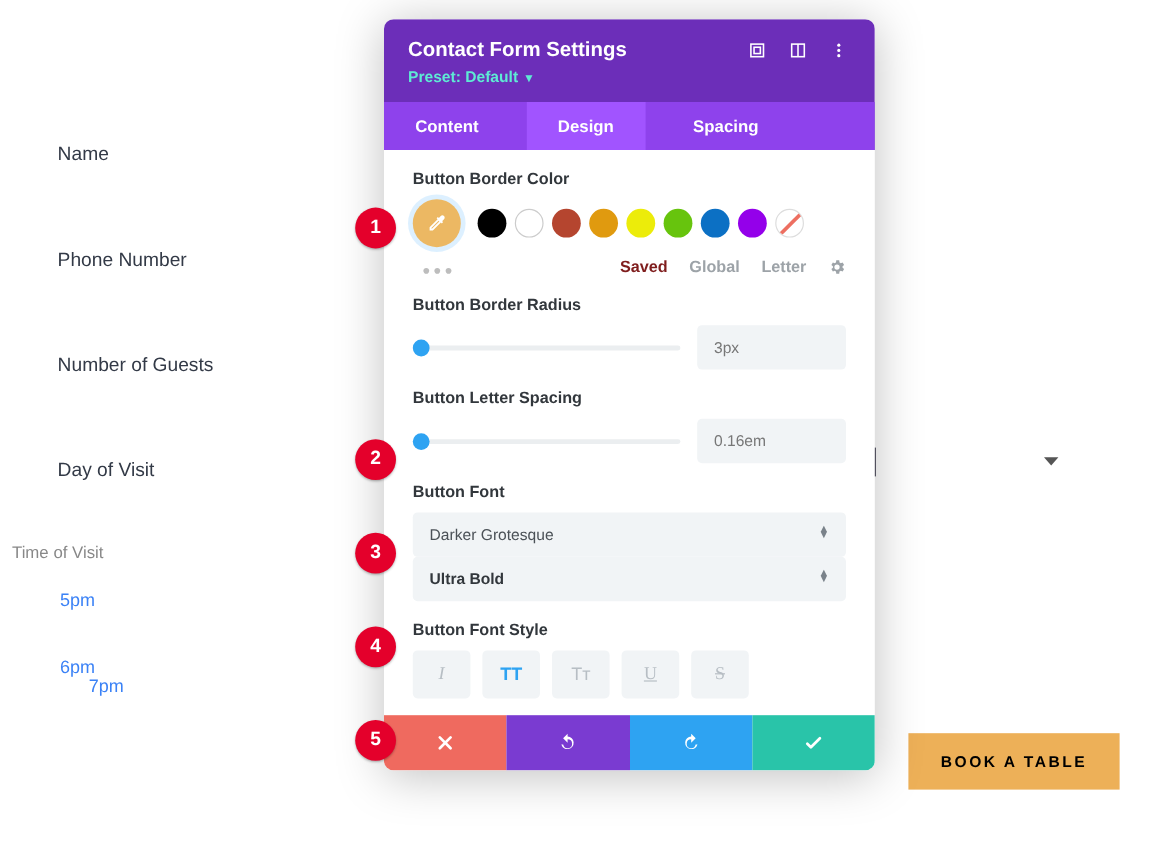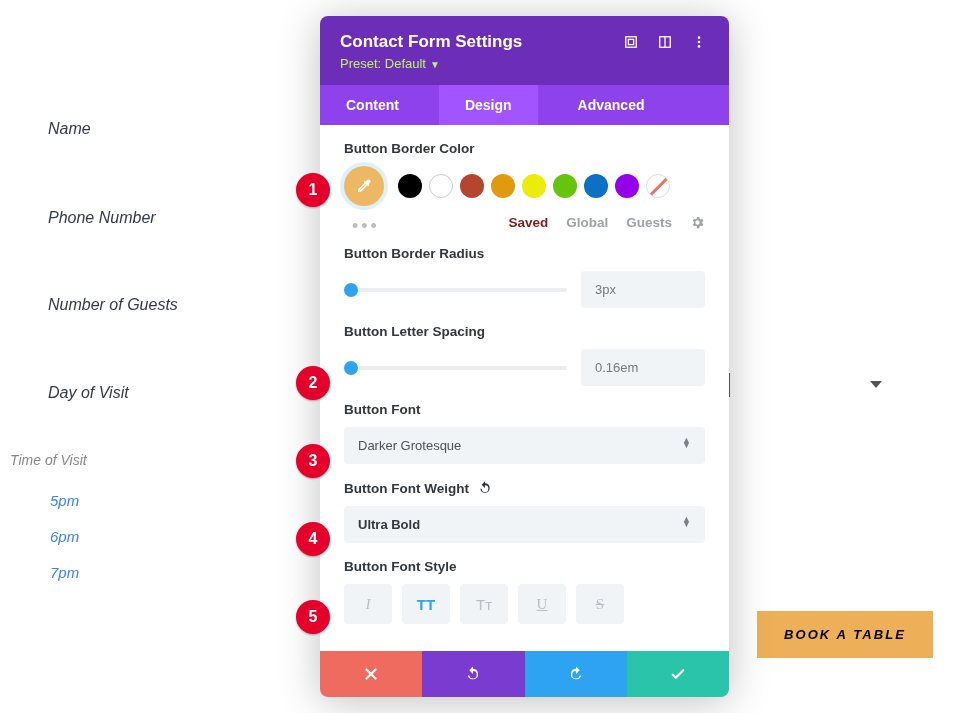--- a/index.html
+++ b/index.html
@@ -74,7 +74,7 @@
   .header-icon {
     width: 20px; height: 20px; margin-left: 14px; display:flex;align-items:center;justify-content:center;
   }
-  .panel-sub { font-size: 13px; padding: 0 20px 14px 20px; color: #bef264; font-weight:400;}
+  .panel-sub { font-size: 13px; padding: 0 20px 14px 20px; color: #5eead4; font-weight:700;}
   .panel-sub .caret { margin-left:4px; font-size: 10px; }
 
   .tabs { display: flex; background: #8e42ec; gap: 14px; }

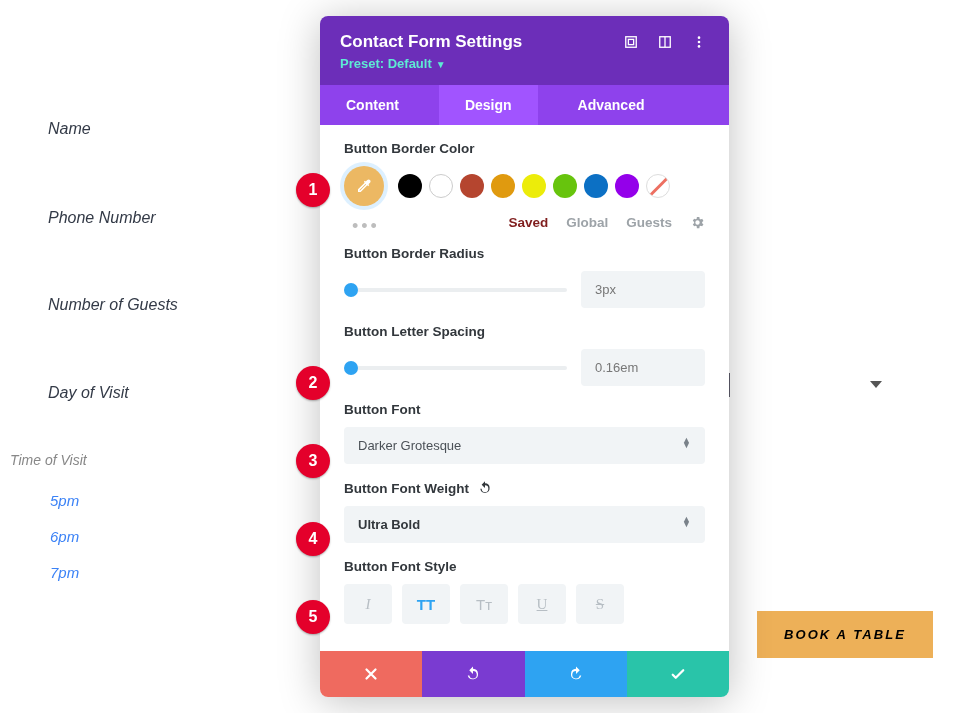--- a/index.html
+++ b/index.html
@@ -215,7 +215,7 @@
     <div class="tabs">
       <div class="tab">Content</div>
       <div class="tab active">Design</div>
-      <div class="tab">Advanced</div>
+      <div class="tab">Spacing</div>
     </div>
   </div>
 

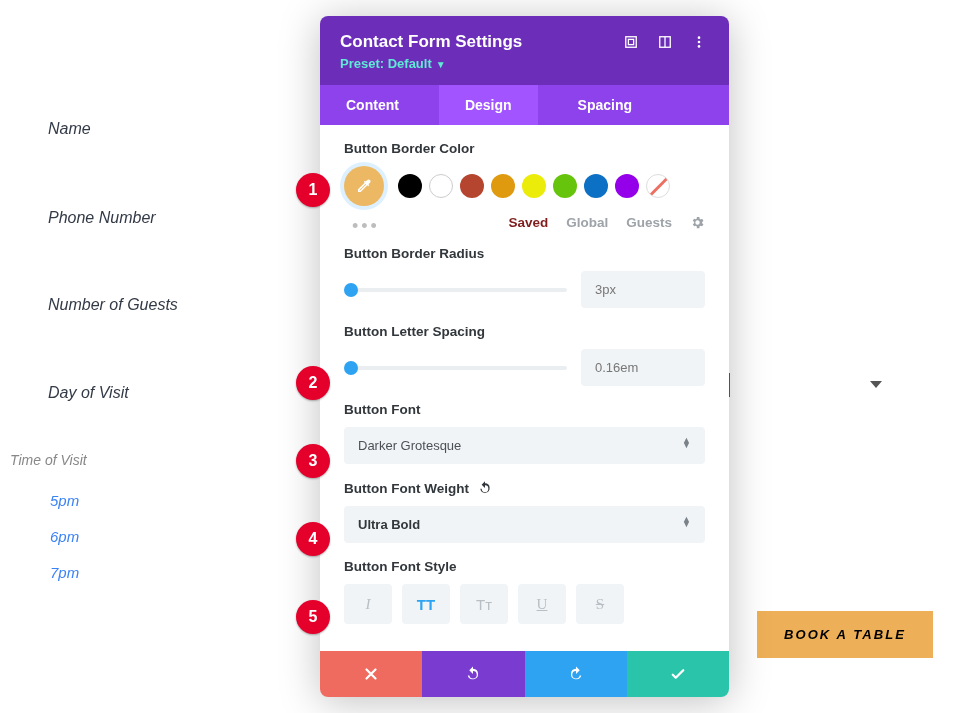--- a/index.html
+++ b/index.html
@@ -16,7 +16,7 @@
   .form-bg {
     position: absolute;
     left: 0; top: 0;
-    width: 960px; height: 543px; font-style: italic;
+    width: 960px; height: 543px;
   }
   .field { position: absolute; left: 48px; font-size: 16px; color: #333a47; }
   .field-name { top: 120px; }

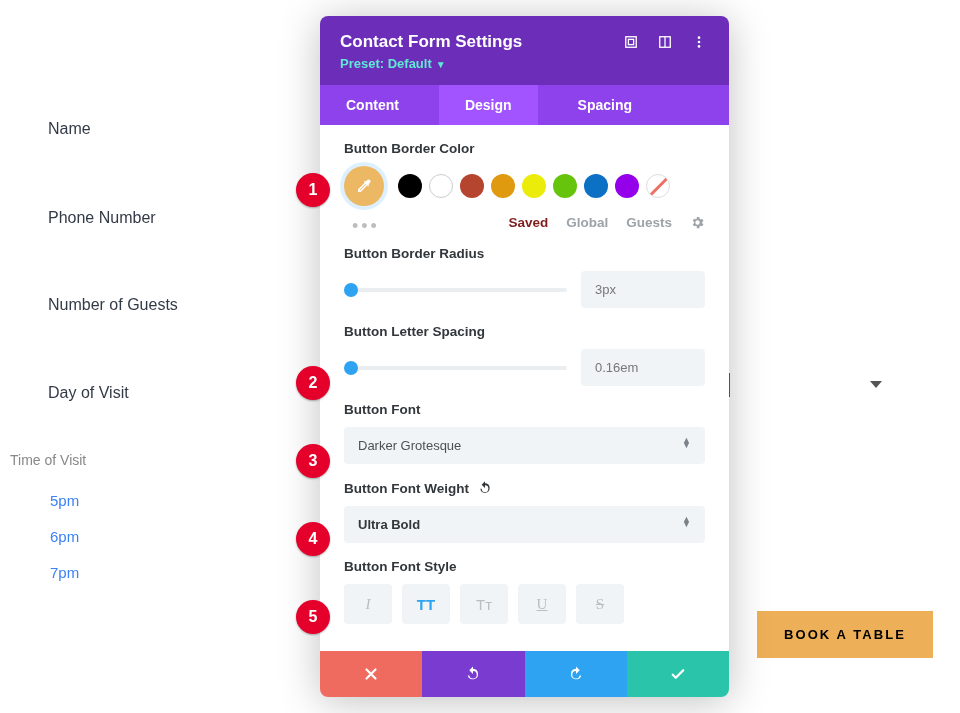--- a/index.html
+++ b/index.html
@@ -87,7 +87,7 @@
   }
   .tab.active { background: #a154ff; }
 
-  .panel-body { padding: 16px 24px 27px 24px; position: relative; }
+  .panel-body { padding: 16px 24px 14px 24px; position: relative; }
 
   .section-label {
     font-size: 13.5px; font-weight: 700; color: #32373c;

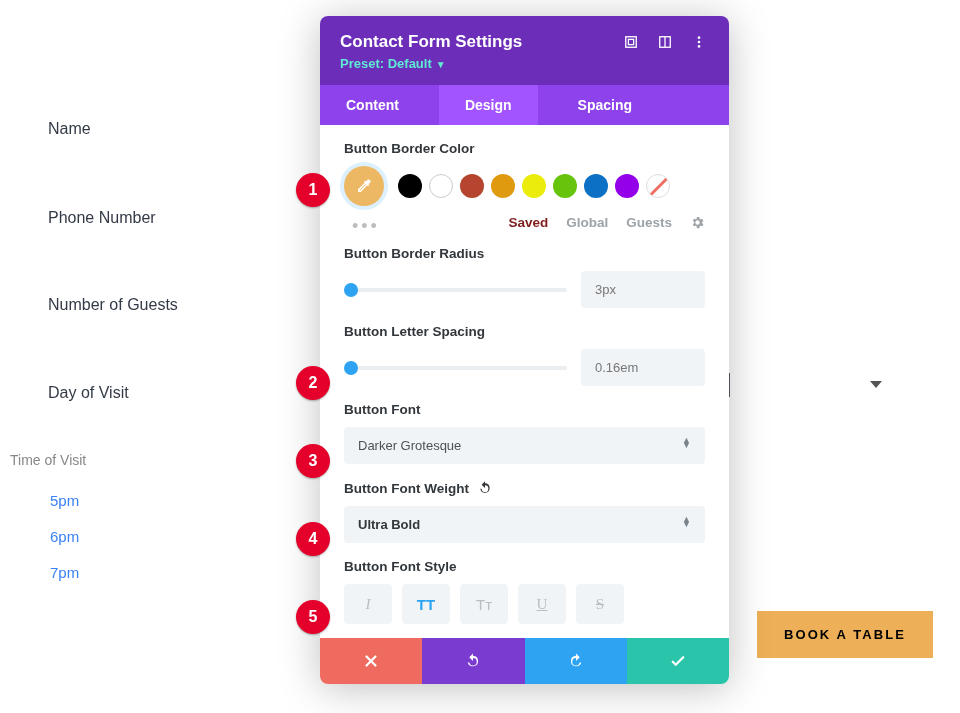--- a/index.html
+++ b/index.html
@@ -241,7 +241,7 @@
     <div class="meta-row">
       <span class="saved">Saved</span>
       <span>Global</span>
-      <span>Guests</span>
+      <span>Letter</span>
       <span class="gear">
         <svg viewBox="0 0 24 24" width="15" height="15" fill="#9da3a8">
             <path d="M19.4 13a7.5 7.5 0 000-2l2.1-1.6-2-3.4-2.5 1a7.4 7.4 0 00-1.7-1L15 3h-4l-.3 2.9a7.4 7.4 0 00-1.7 1l-2.5-1-2 3.4L6.6 11a7.5 7.5 0 000 2l-2.1 1.6 2 3.4 2.5-1a7.4 7.4 0 001.7 1L11 21h4l.3-2.9a7.4 7.4 0 001.7-1l2.5 1 2-3.4L19.4 13zM12 15.5A3.5 3.5 0 1115.5 12 3.5 3.5 0 0112 15.5z"></path>

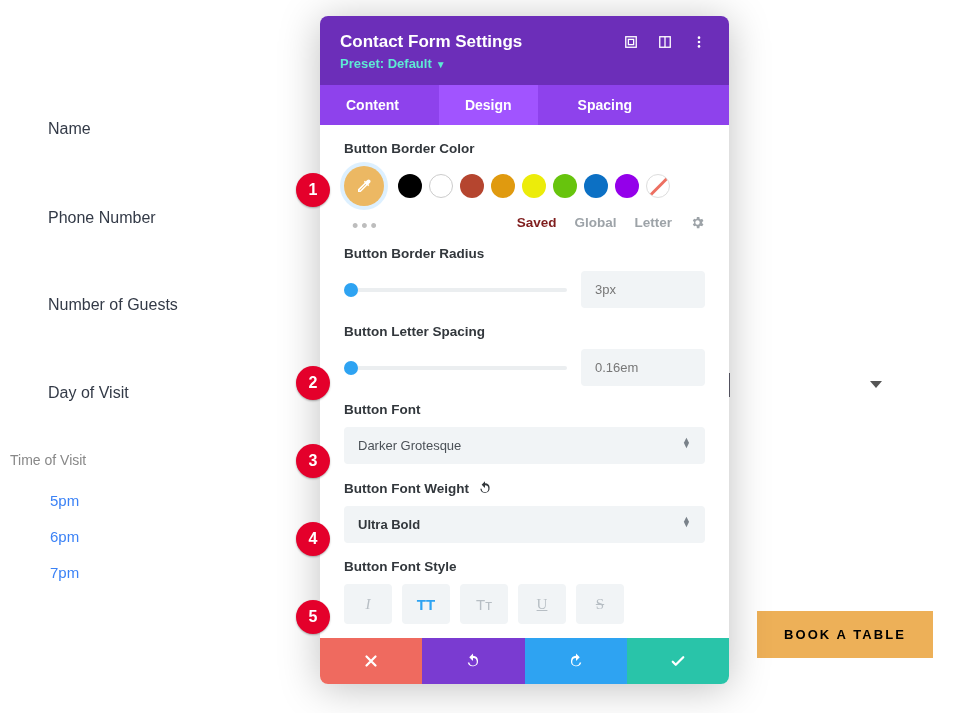--- a/index.html
+++ b/index.html
@@ -272,14 +272,6 @@
       <span class="chev-col">▲<br>▼</span>
     </div>
 
-    <div class="section-label label-row">
-      <span>Button Font Weight</span>
-      <span class="reset-ic">
-        <svg viewBox="0 0 24 24" width="16" height="16" fill="#32373c">
-            <path d="M12 5V2L7 7l5 5V8a5 5 0 11-5 5H5a7 7 0 107-8z"></path>
-          </svg>
-      </span>
-    </div>
     <div class="select-box bold">
       <span>Ultra Bold</span>
         <span class="spacer"></span>

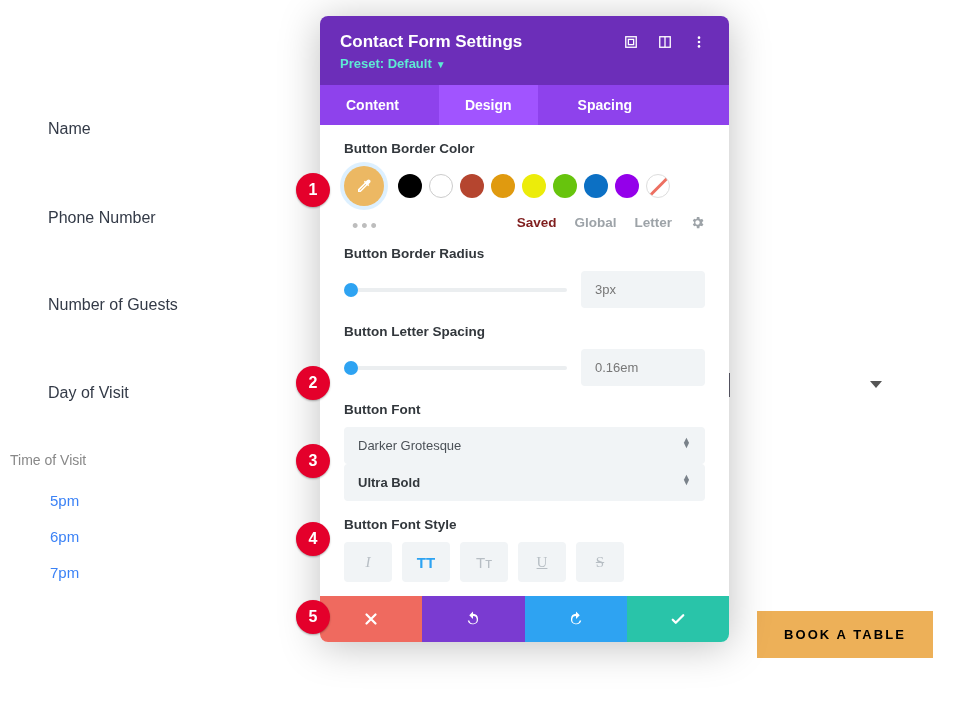--- a/index.html
+++ b/index.html
@@ -26,7 +26,7 @@
   .tov-label { position: absolute; left: 10px; top: 452px; font-size: 14px; color: #888; }
   .time-opt { position: absolute; left: 50px; font-size: 15px; color: #3b82f6; }
   .time-5 { top: 492px; }
-  .time-6 { top: 528px; }
+  .time-6 { top: 548px; }
   .time-7 { top: 564px; }
 
   .drop-caret {

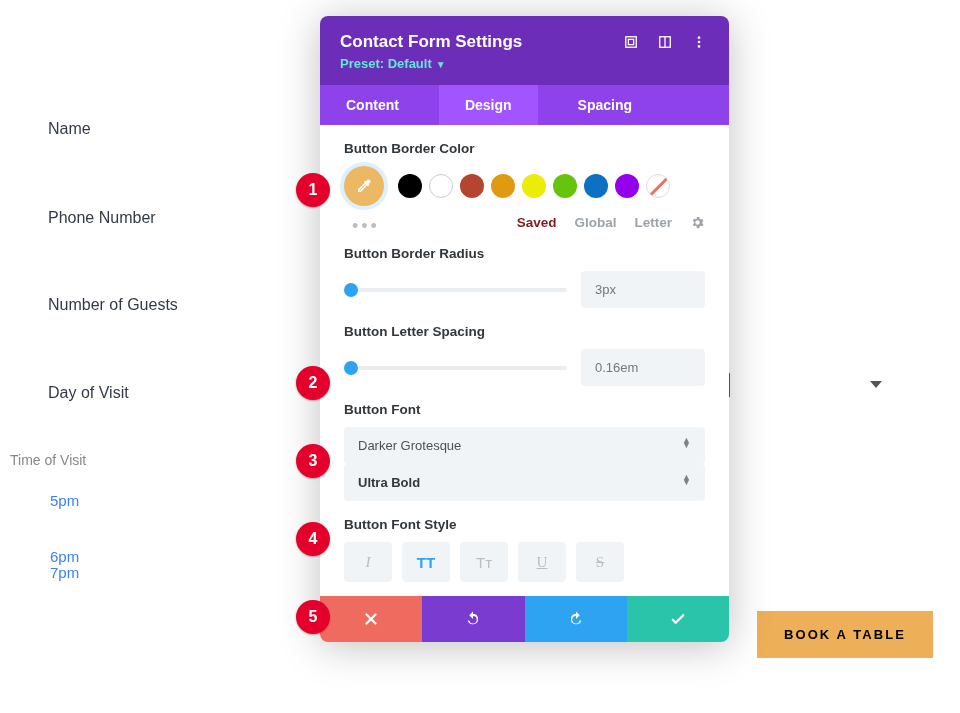--- a/index.html
+++ b/index.html
@@ -27,7 +27,7 @@
   .time-opt { position: absolute; left: 50px; font-size: 15px; color: #3b82f6; }
   .time-5 { top: 492px; }
   .time-6 { top: 548px; }
-  .time-7 { top: 564px; }
+  .time-7 { top: 564px; margin-left: 24px; }
 
   .drop-caret {
     position: absolute;

